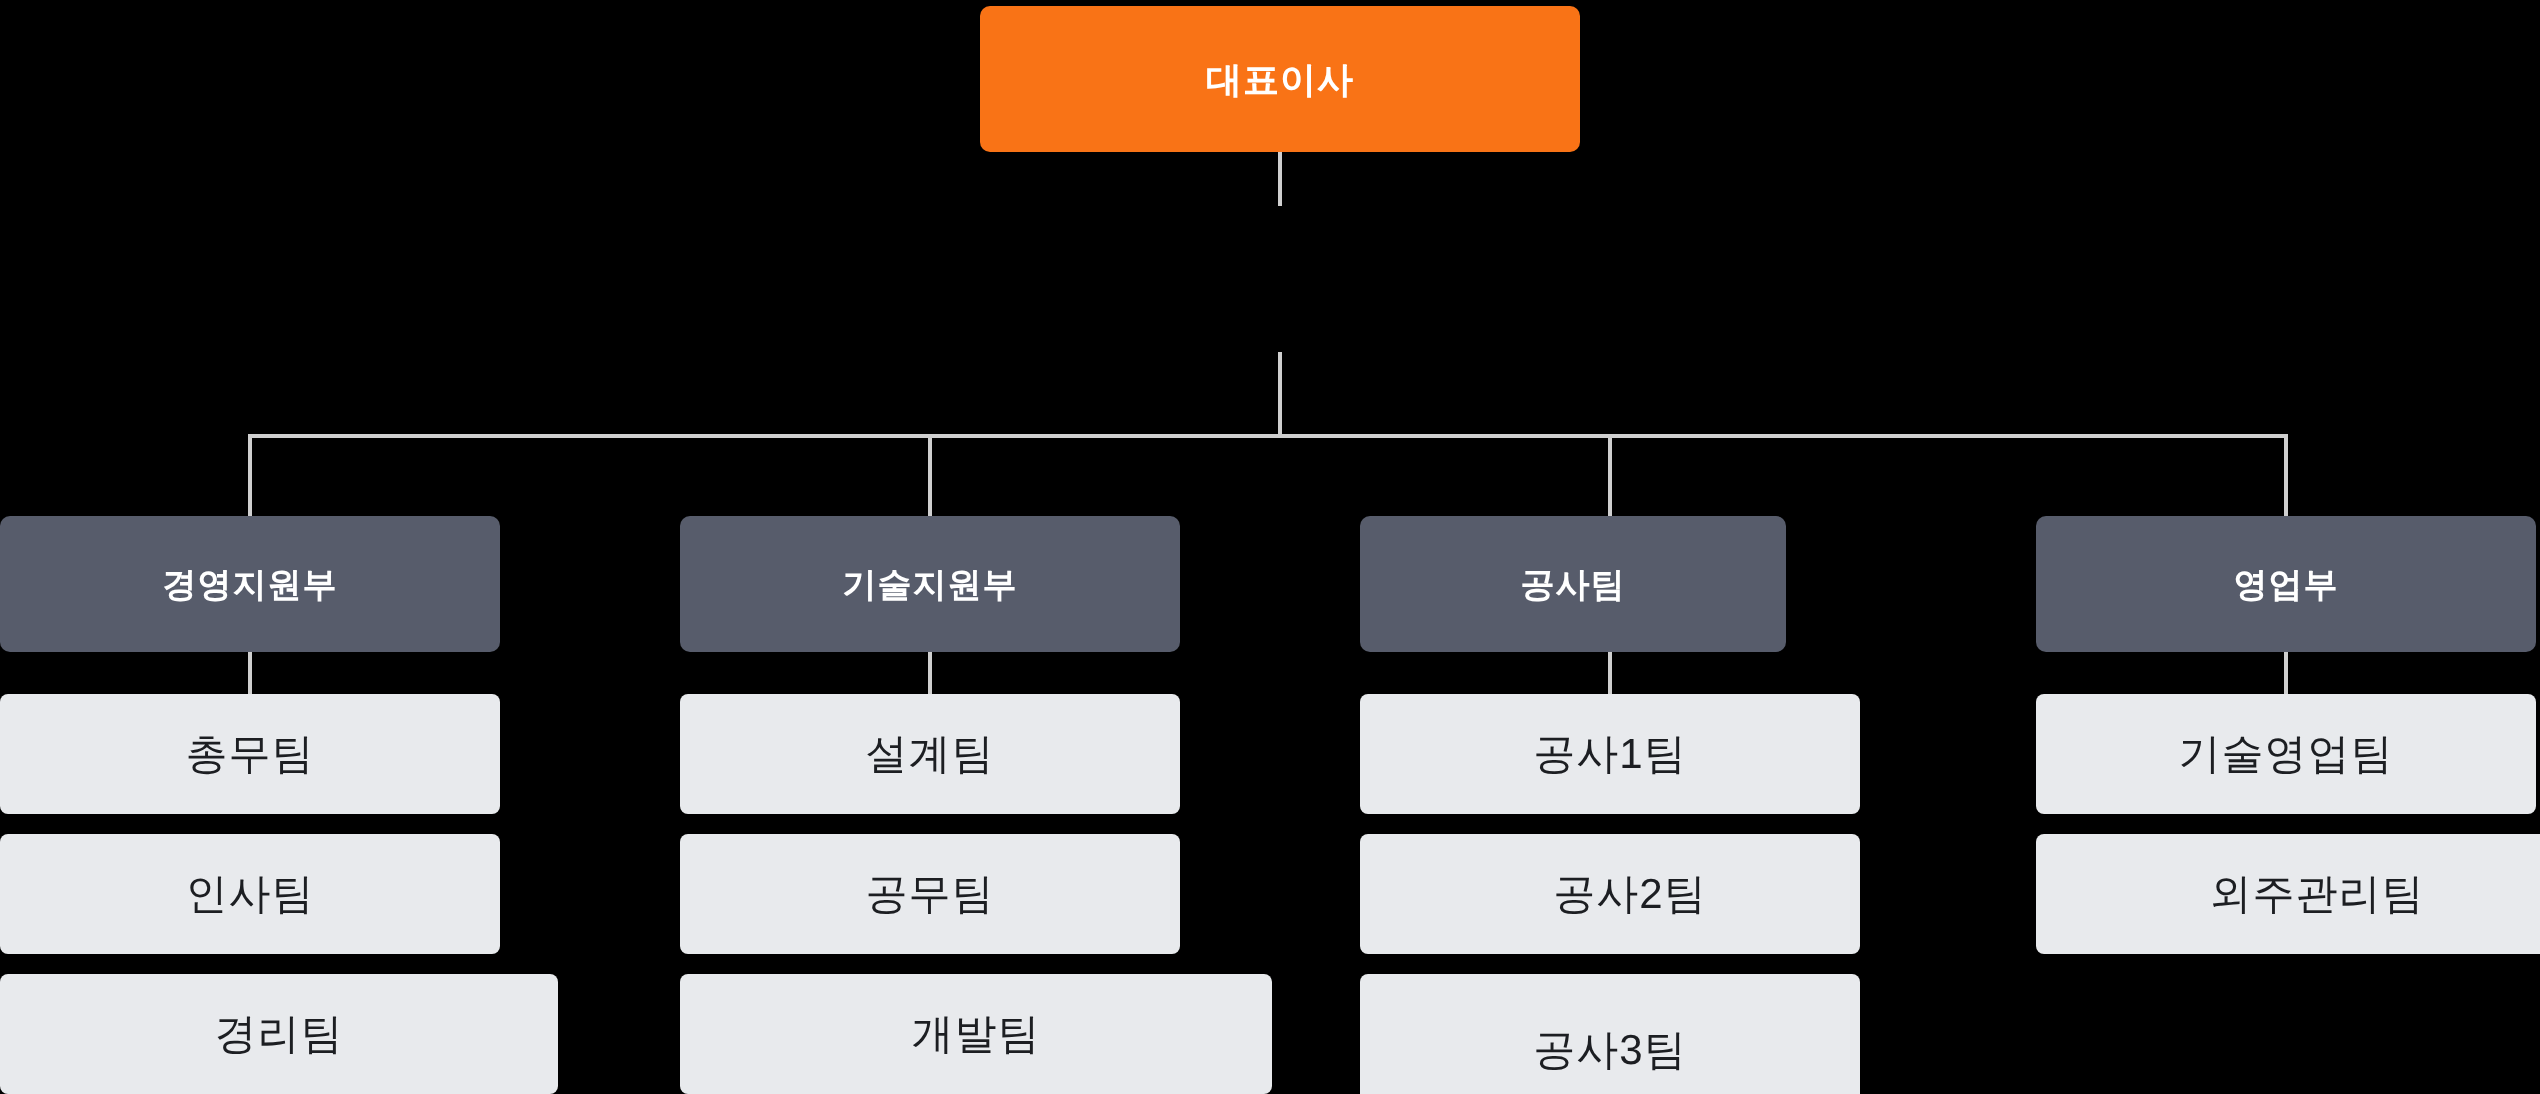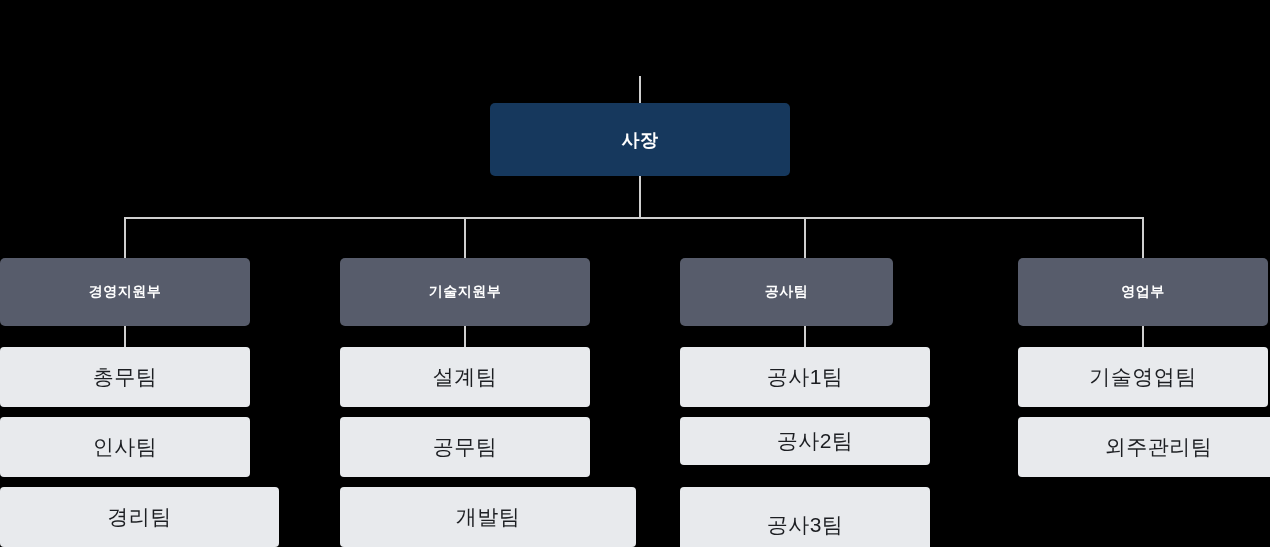--- a/index.html
+++ b/index.html
@@ -54,6 +54,7 @@
 <body>
 
 <div class="stage">
+  <div class="node node-root" style="left:490px;top:3px;width:300px;height:73px;">대표이사</div>
 
   <div class="node node-president" style="left:490px;top:103px;width:300px;height:73px;">사장</div>
 

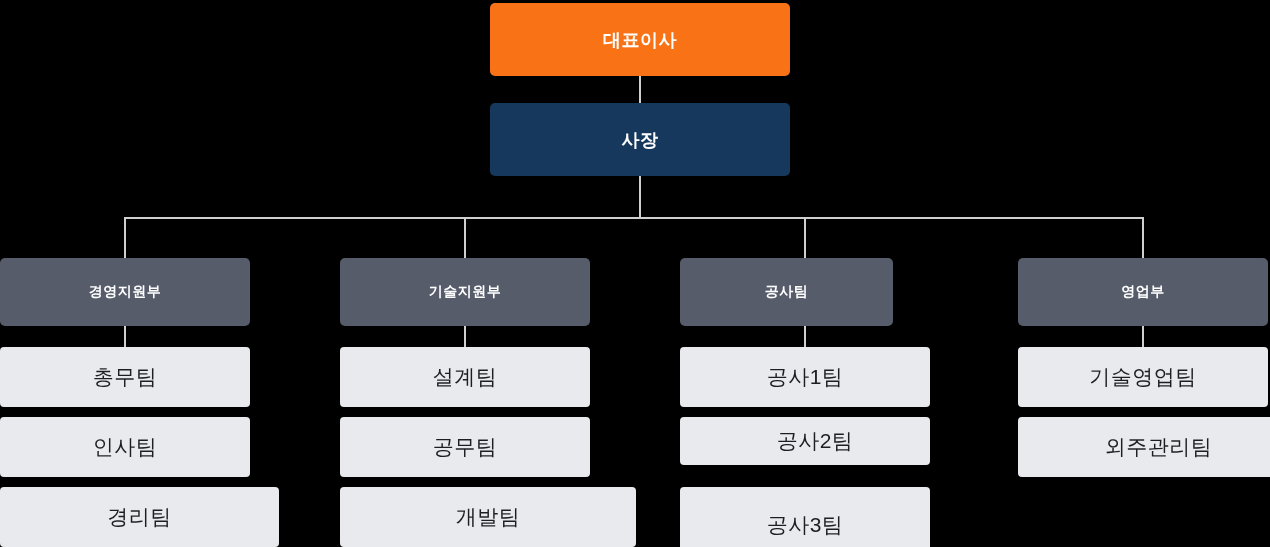--- a/index.html
+++ b/index.html
@@ -56,7 +56,6 @@
 <div class="stage">
   <div class="node node-root" style="left:490px;top:3px;width:300px;height:73px;">대표이사</div>
 
-  <div class="node node-president" style="left:490px;top:103px;width:300px;height:73px;">사장</div>
 
   <div id="connectors">
       <div class="line" style="left: 639px; top: 76px; width: 2px; height: 27px;"></div>

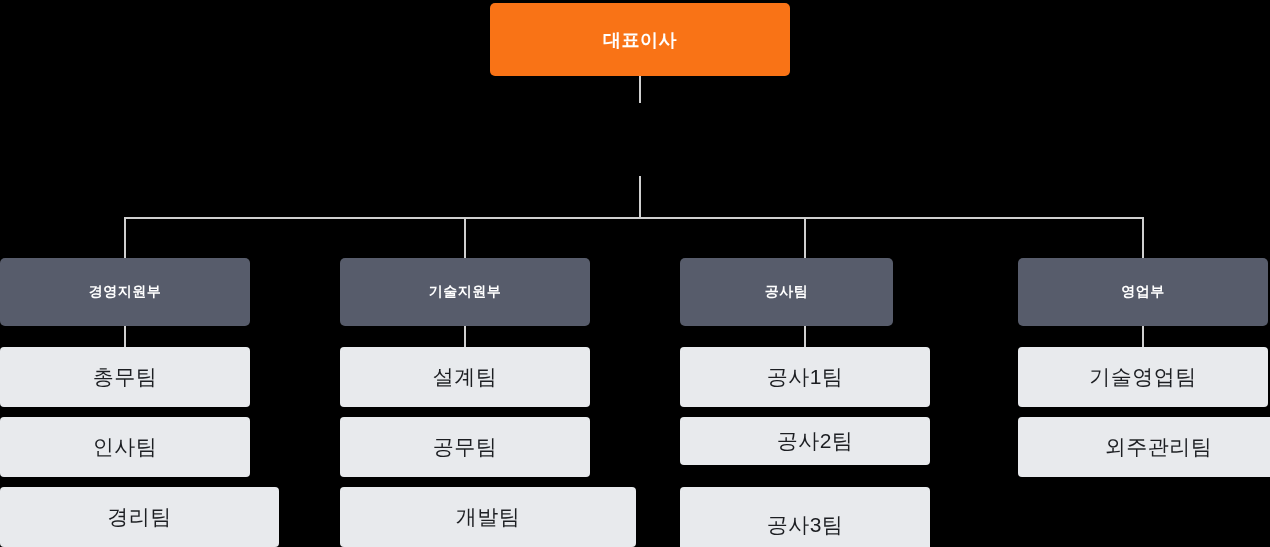--- a/index.html
+++ b/index.html
@@ -39,7 +39,7 @@
   }
   .node-dept{
     background:var(--dept-bg);color:var(--node-text);
-    font-weight:700;font-size:14px;
+    font-weight:700;font-size:17px;
   }
   .node-team{
     background:var(--team-bg);color:var(--team-text);

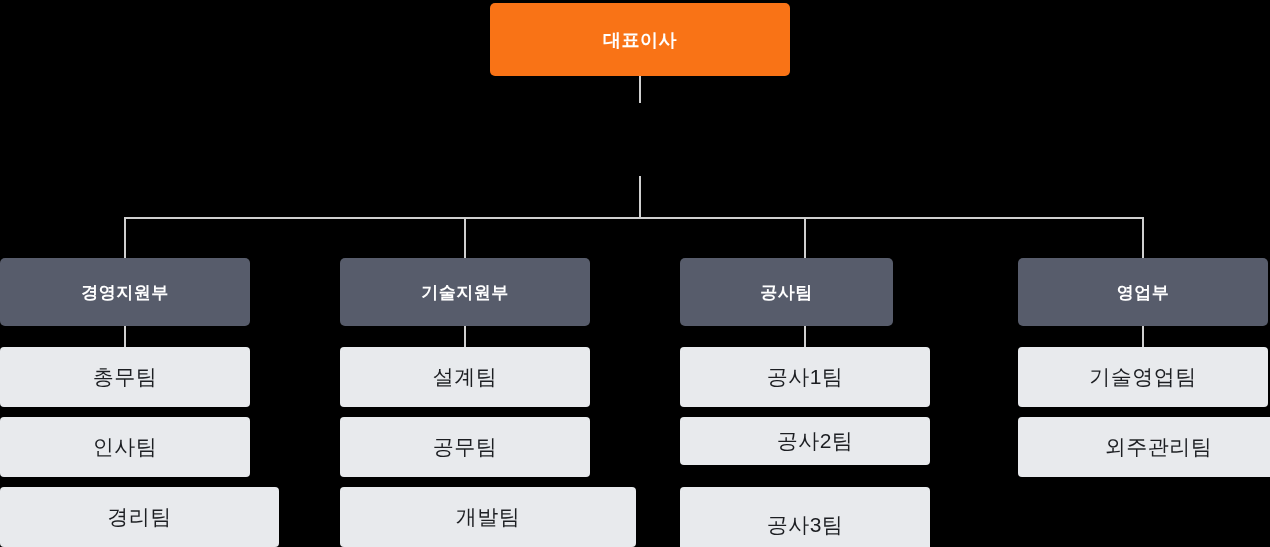--- a/index.html
+++ b/index.html
@@ -81,7 +81,7 @@
       <div class="node node-team" style="left: 340px; top: 487px; width: 296px; height: 60px;">개발팀</div>
       <div class="node node-dept" style="left: 680px; top: 258px; width: 213px; height: 68px;">공사팀</div>
       <div class="node node-team" style="left: 680px; top: 347px; width: 250px; height: 60px;">공사1팀</div>
-      <div class="node node-team" style="left: 680px; top: 417px; width: 250px; height: 48px; padding-left: 20px;">공사2팀</div>
+      <div class="node node-team" style="left: 680px; top: 417px; width: 250px; height: 60px; padding-left: 20px;">공사2팀</div>
       <div class="node node-team" style="left: 680px; top: 487px; width: 250px; height: 76px;">공사3팀</div>
       <div class="node node-dept" style="left: 1018px; top: 258px; width: 250px; height: 68px;">영업부</div>
       <div class="node node-team" style="left: 1018px; top: 347px; width: 250px; height: 60px;">기술영업팀</div>

